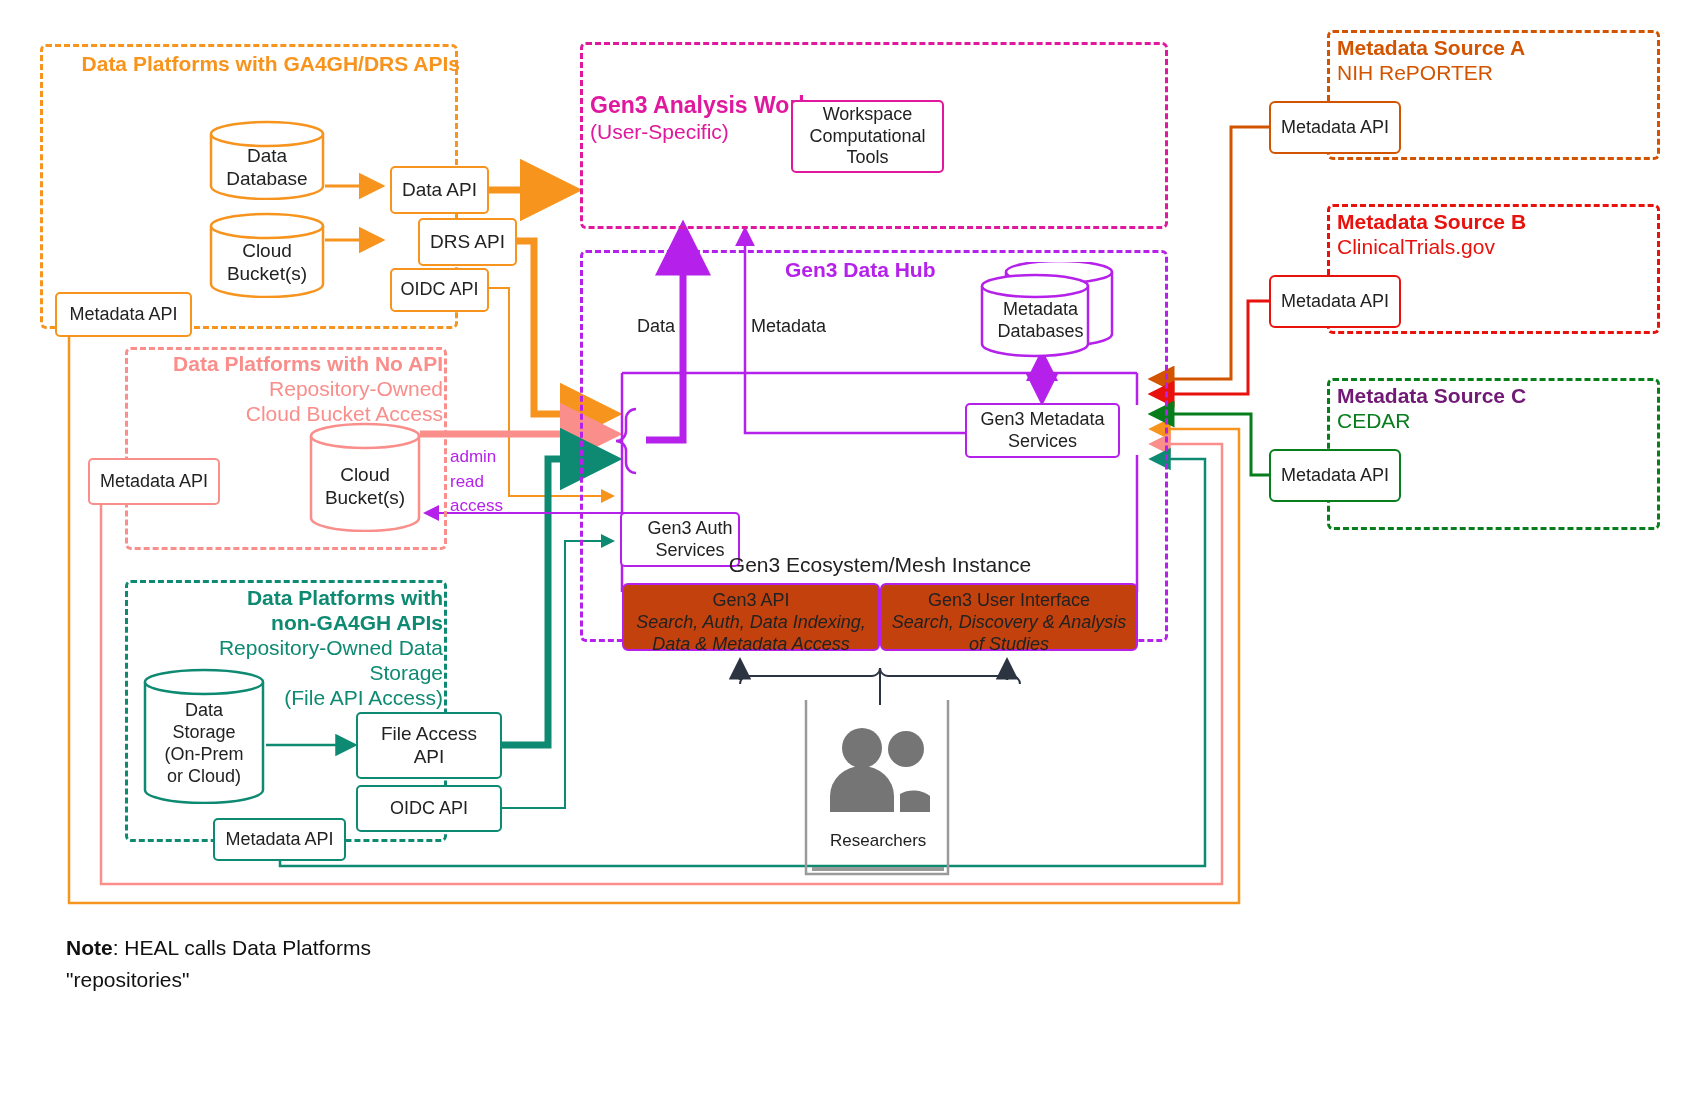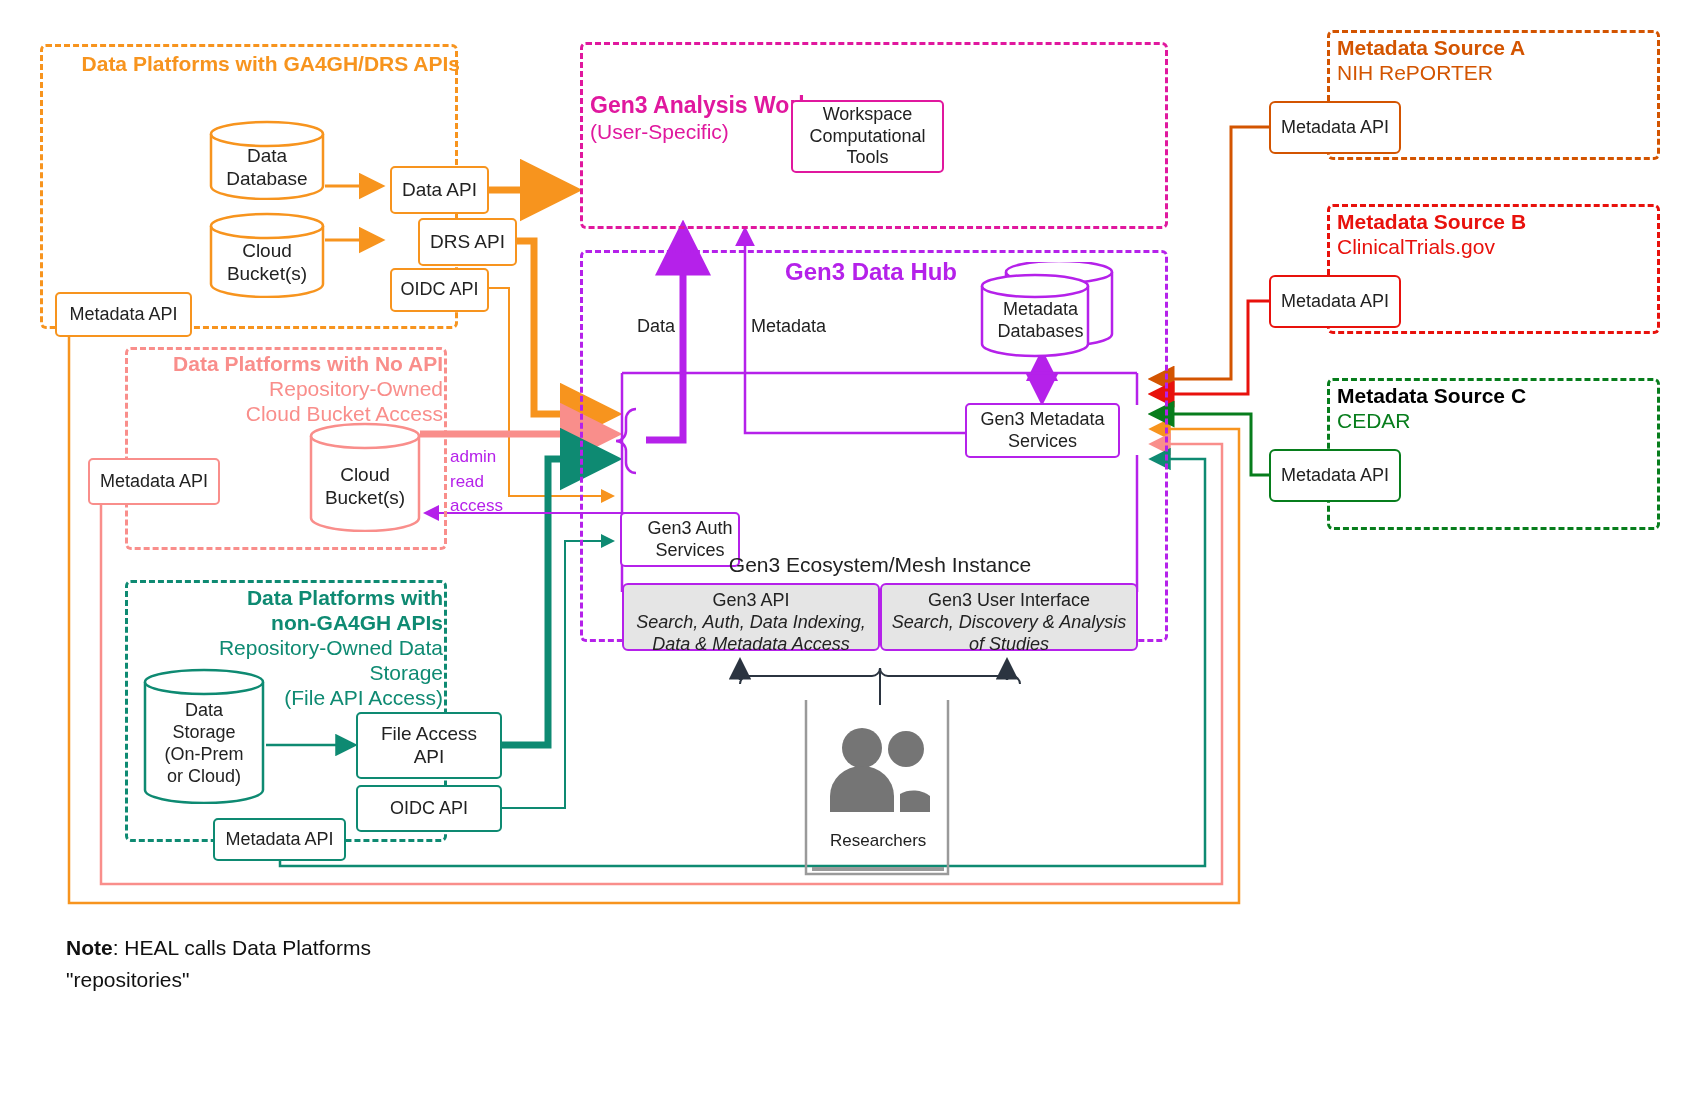--- a/index.html
+++ b/index.html
@@ -22,7 +22,7 @@
   .lbl{position:absolute;font-size:18px;color:#222;}
   .lbl-sm{position:absolute;font-size:17px;color:#222;}
 
-  .hub-title{position:absolute;font-weight:bold;font-size:24px;color:#b521ea;}
+  .hub-title{position:absolute;font-weight:bold;font-size:21px;color:#b521ea;}
   .ws-title{position:absolute;font-weight:bold;font-size:23px;color:#e0189e;line-height:1.2;margin-top:40px;}
   .ws-sub{font-weight:normal;font-size:21px;}
 

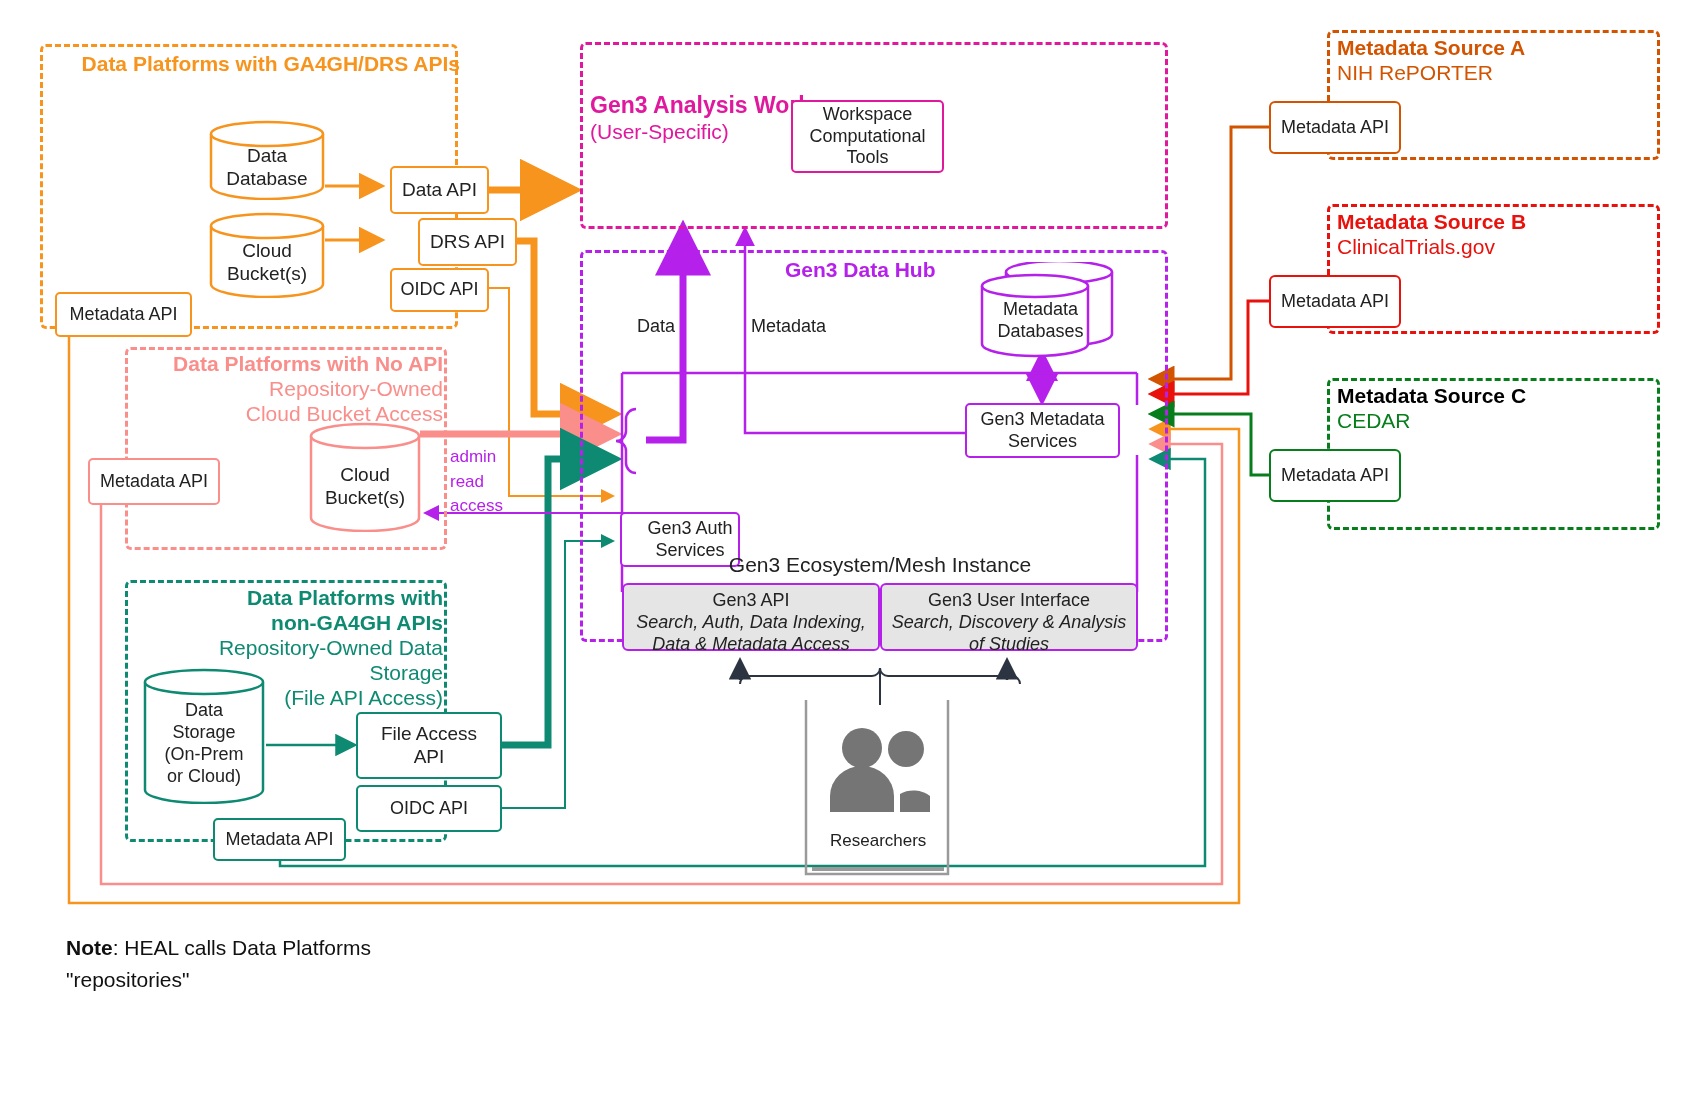--- a/index.html
+++ b/index.html
@@ -294,7 +294,7 @@
   </div>
 
   <div class="grp" style="left:1327px;top:378px;width:333px;height:152px;border-color:#077d1c;"></div>
-  <div class="grp-title" style="left:1337px;top:384px;color:#000000;">Metadata Source C</div>
+  <div class="grp-title" style="left:1337px;top:384px;color:#701a75;">Metadata Source C</div>
   <div class="grp-title grp-sub" style="left:1337px;top:409px;color:#077d1c;">CEDAR</div>
   <div class="node sq" style="left:1269px;top:449px;width:132px;height:53px;border-color:#077d1c;font-size:18px;">
     <span>Metadata API</span>

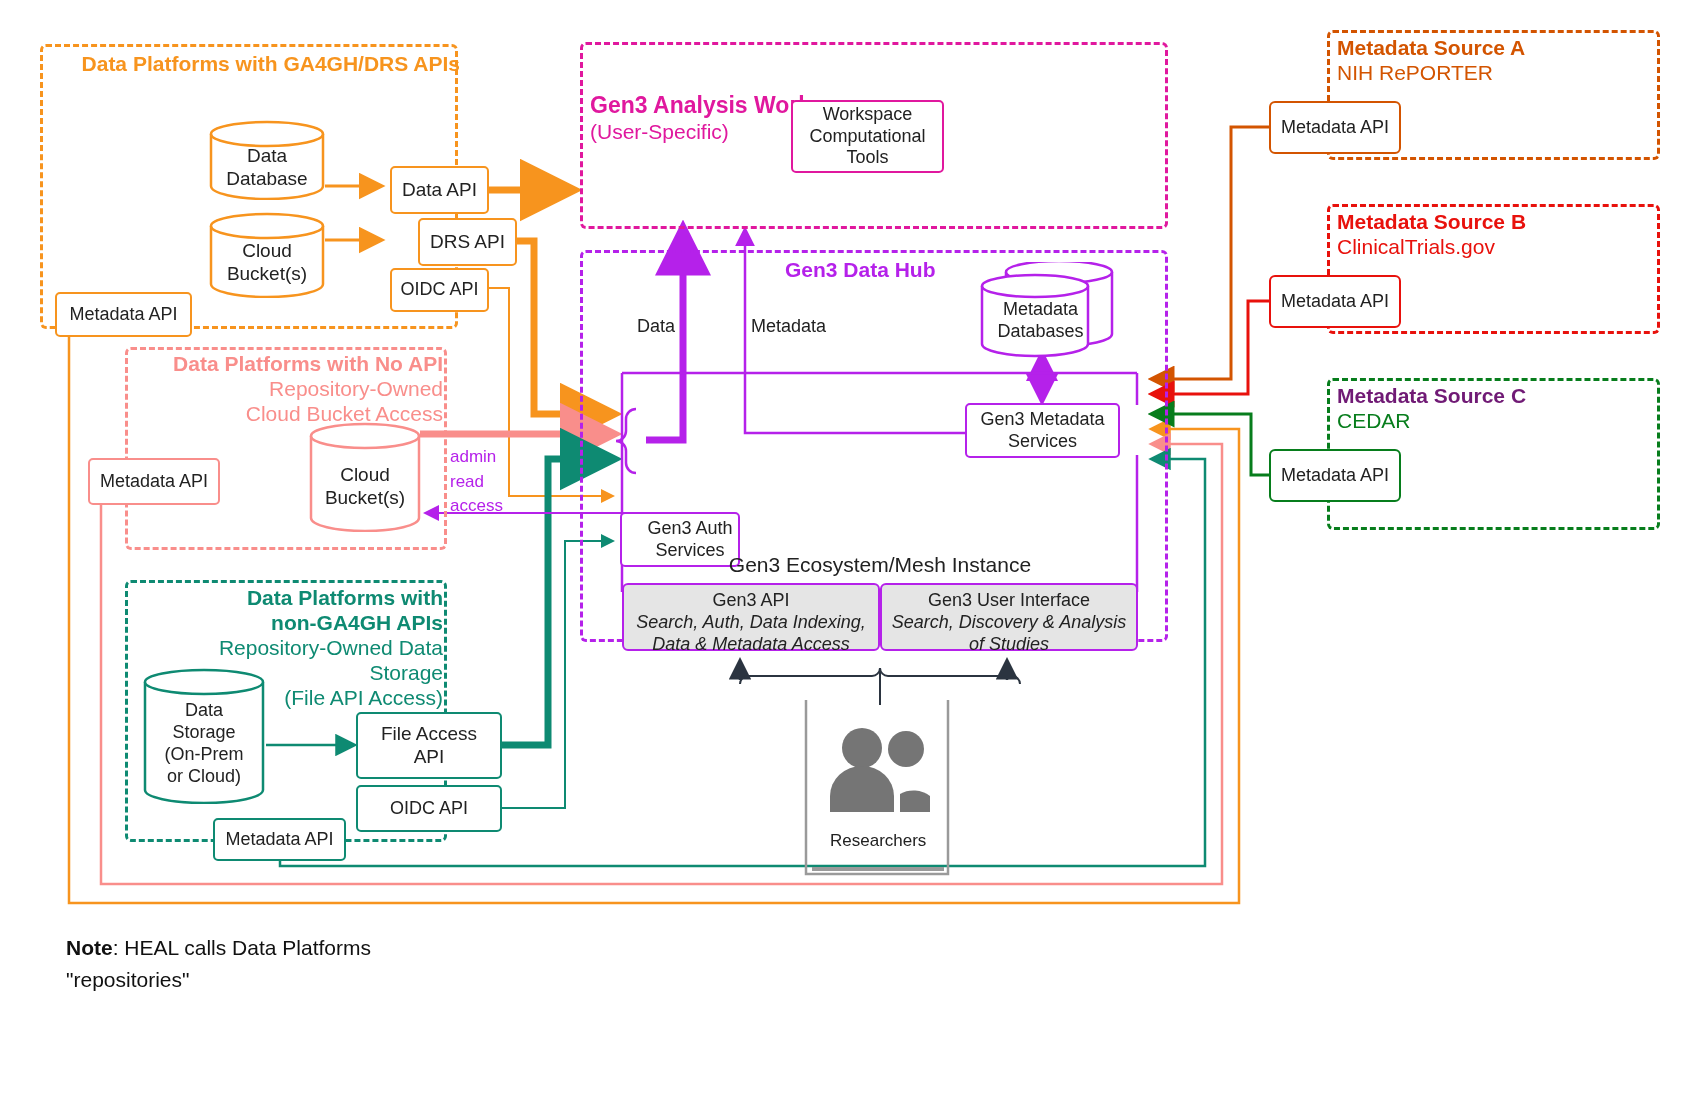--- a/index.html
+++ b/index.html
@@ -26,7 +26,7 @@
   .ws-title{position:absolute;font-weight:bold;font-size:23px;color:#e0189e;line-height:1.2;margin-top:40px;}
   .ws-sub{font-weight:normal;font-size:21px;}
 
-  .mesh{position:absolute;box-sizing:border-box;border:2.5px solid #b521ea;border-radius:6px;background:#e5e5e5;}
+  .mesh{position:absolute;box-sizing:border-box;border:2.5px solid #b521ea;border-radius:6px;background:#c2410c;}
   .mesh-label{position:absolute;font-size:21px;color:#222;text-align:center;width:100%;}
 
   .note{position:absolute;font-size:21px;color:#111;line-height:1.5;}

